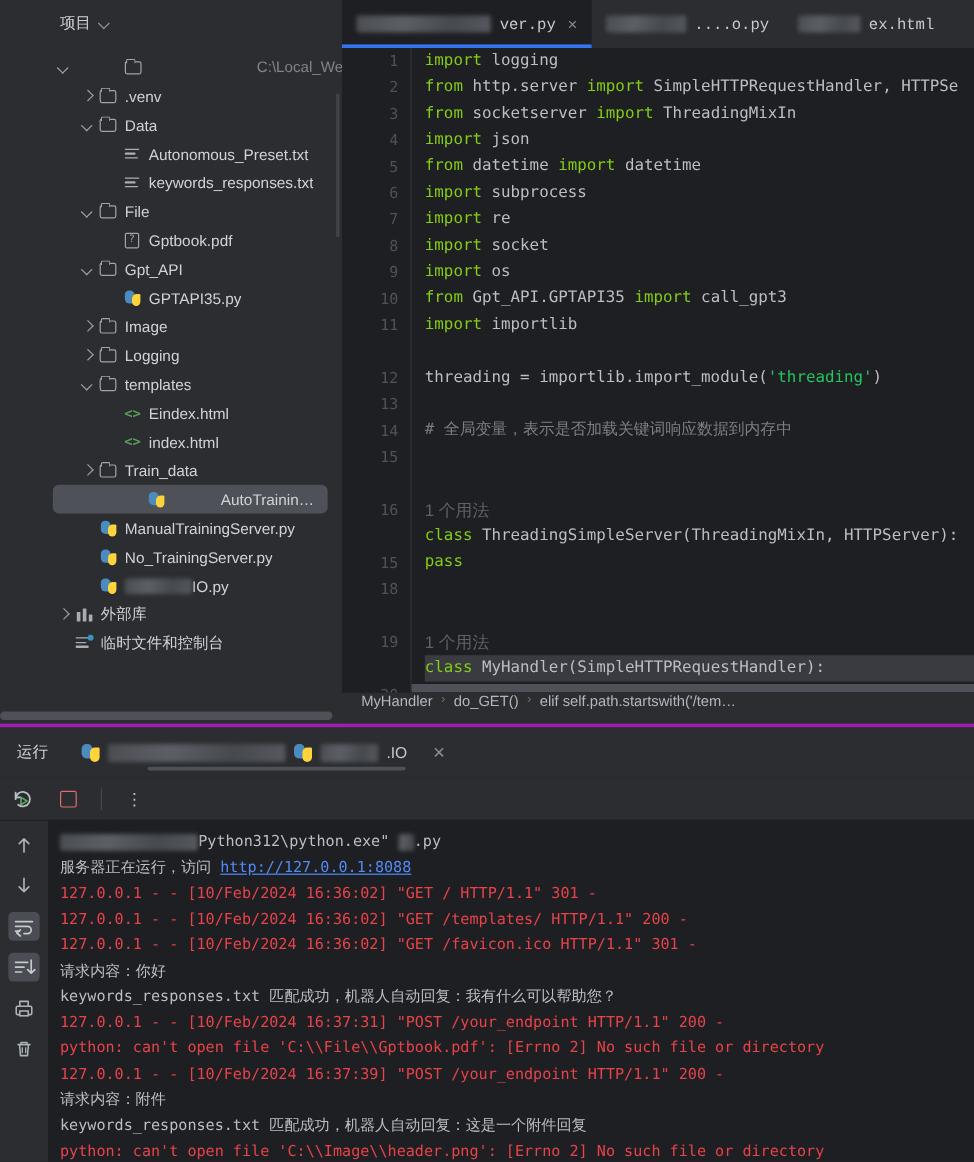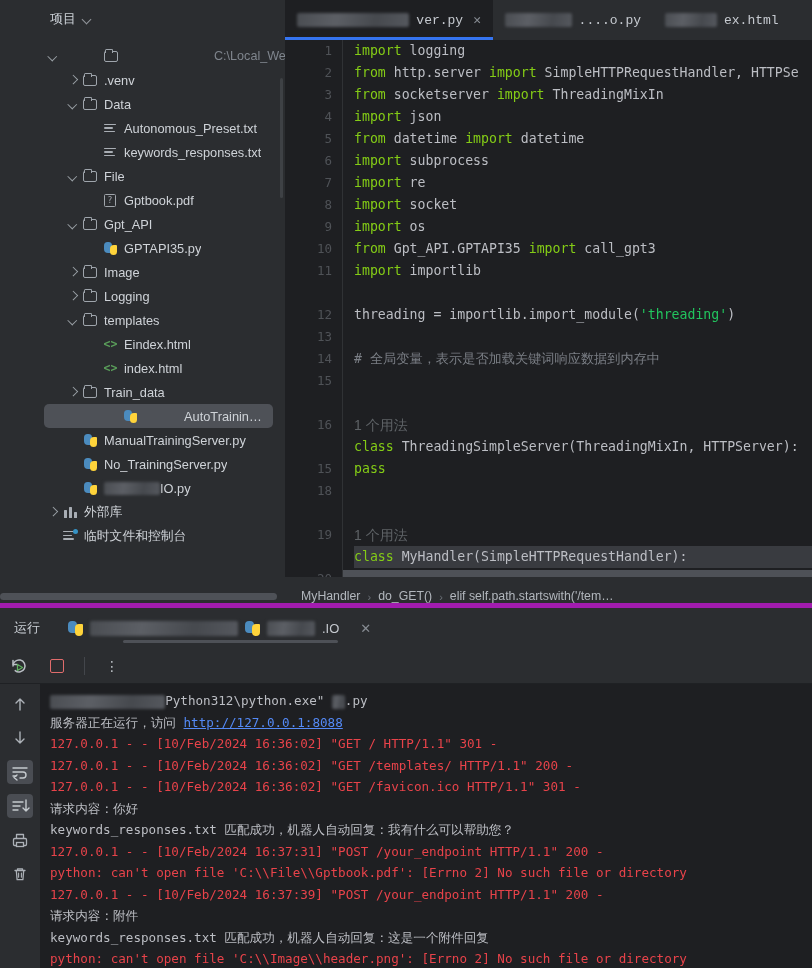--- a/index.html
+++ b/index.html
@@ -186,7 +186,7 @@
   }
   .breadcrumb {
     height: 26px; flex: 0 0 26px; background: #2b2d30;
-    display: flex; align-items: flex-end; gap: 7px;
+    display: flex; align-items: flex-start; gap: 7px;
     padding-left: 16px; font-size: 12.3px; color: #b2b7bd;
   }
   .bc-sep { color: #6b7078; font-size: 11px; }

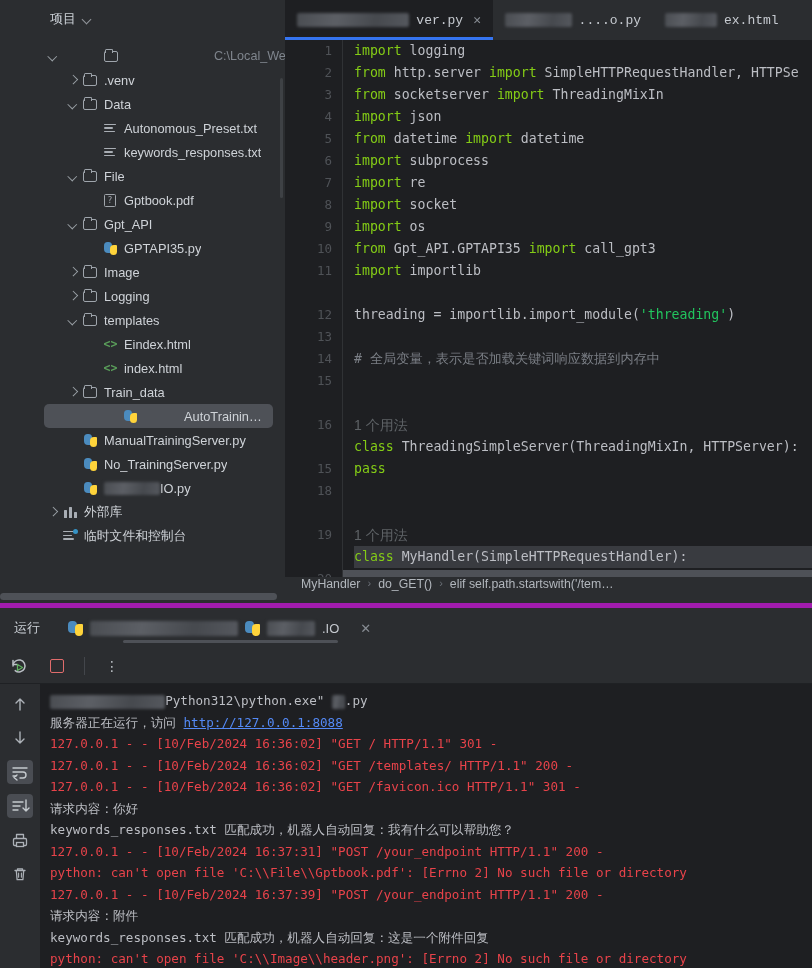--- a/index.html
+++ b/index.html
@@ -196,7 +196,7 @@
   .run-tabbar {
     height: 45px; flex: 0 0 45px; background: #2b2d30;
     display: flex; align-items: center; position: relative;
-    border-top: 5px solid #a21caf;
+    border-top: 3px solid #a21caf;
   }
   .run-title { color: #cdd2d8; font-size: 13px; margin-left: 14px; margin-right: 28px; }
   .run-tab {

